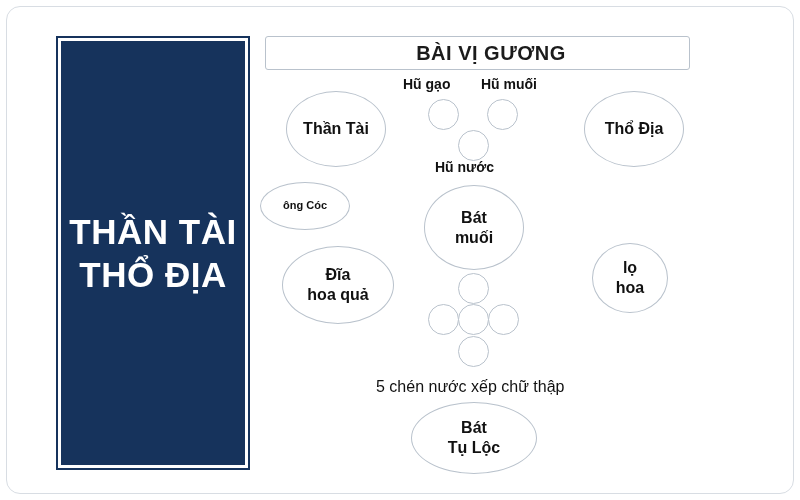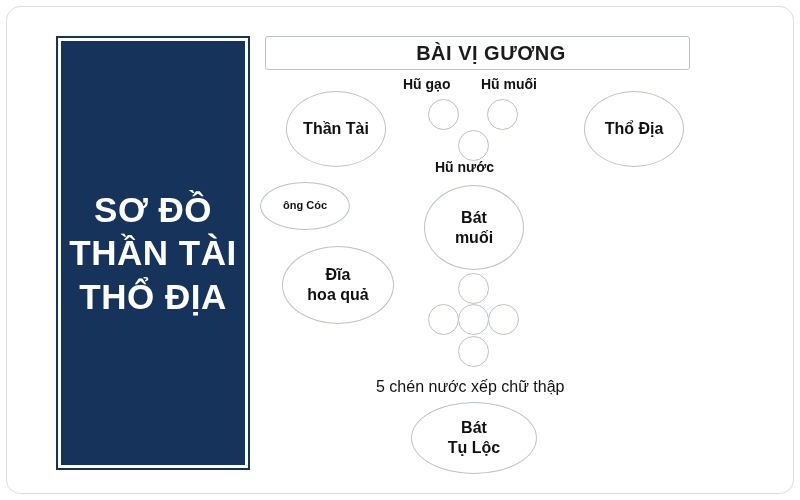--- a/index.html
+++ b/index.html
@@ -127,7 +127,6 @@
   <div id="frame"></div>
 
   <div id="title-panel">
-    <div class="tline">SƠ ĐỒ</div>
     <div class="tline">THẦN TÀI</div>
     <div class="tline">THỔ ĐỊA</div>
   </div>

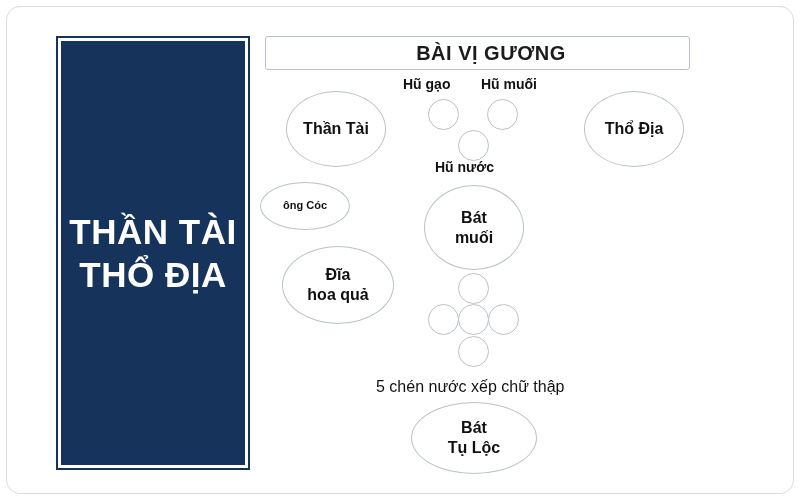--- a/index.html
+++ b/index.html
@@ -166,6 +166,10 @@
     <span>hoa quả</span>
   </div>
 
+  <div class="ellipse" style="left:592px; top:243px; width:76px; height:70px;">
+    <span>lọ</span>
+    <span>hoa</span>
+  </div>
 
   <div class="dot" style="left:458px; top:273px; width:31px; height:31px;"></div>
   <div class="dot" style="left:428px; top:304px; width:31px; height:31px;"></div>

